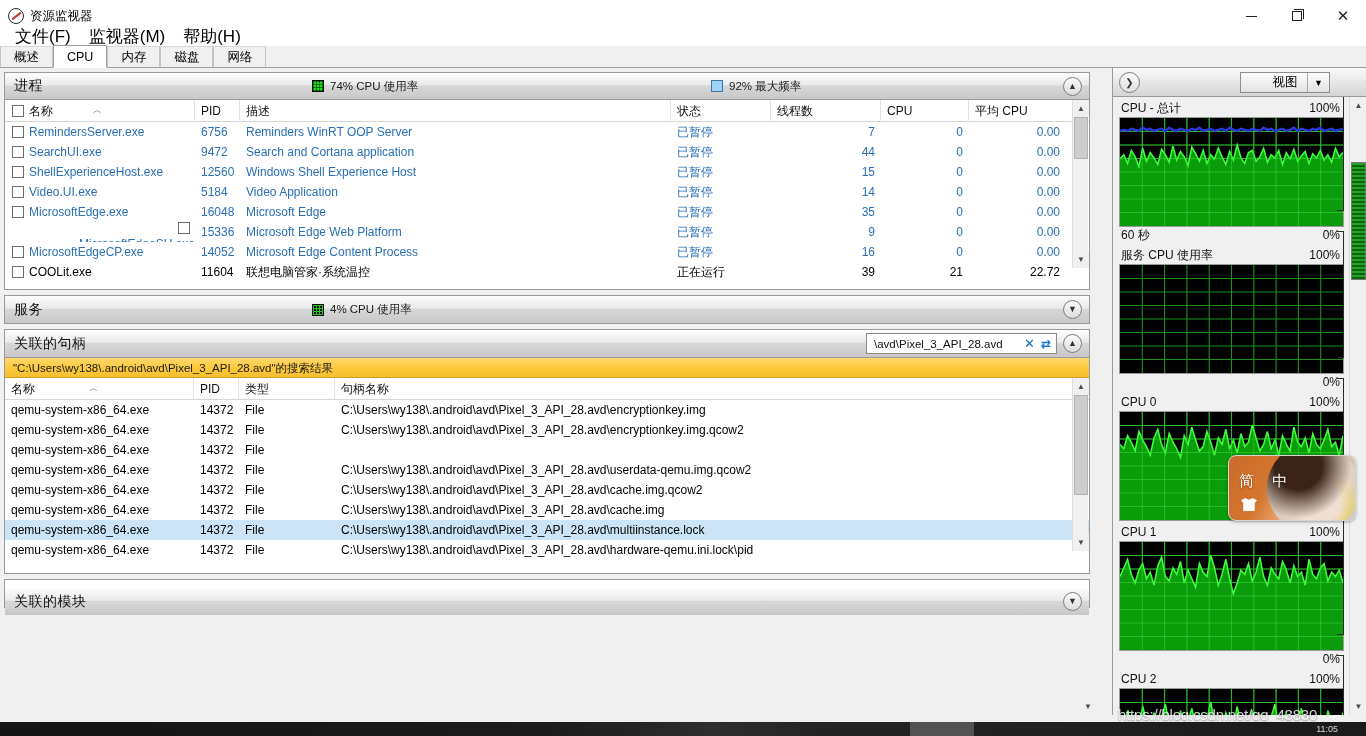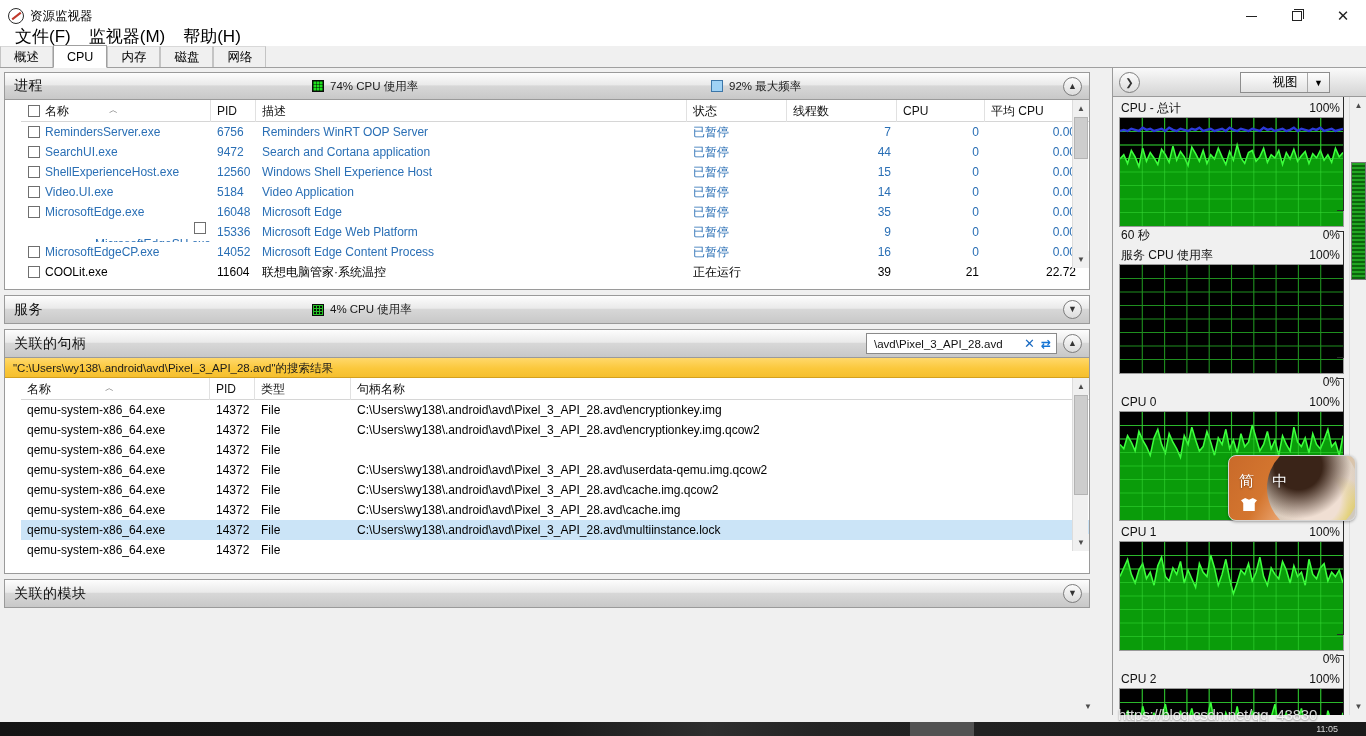--- a/index.html
+++ b/index.html
@@ -92,7 +92,7 @@
   }
 
   
-  .tbl { width:100%; font-size:12px;padding-left:16px; }
+  .tbl { width:100%; font-size:12px; }
   .thead { display:flex; height:22px; align-items:center; background:#ffffff;
     border-bottom:1px solid #d6d6d6; position:relative; }
   .th { font-size:12px; color:#111; padding:0 6px; border-right:1px solid #e1e1e1;

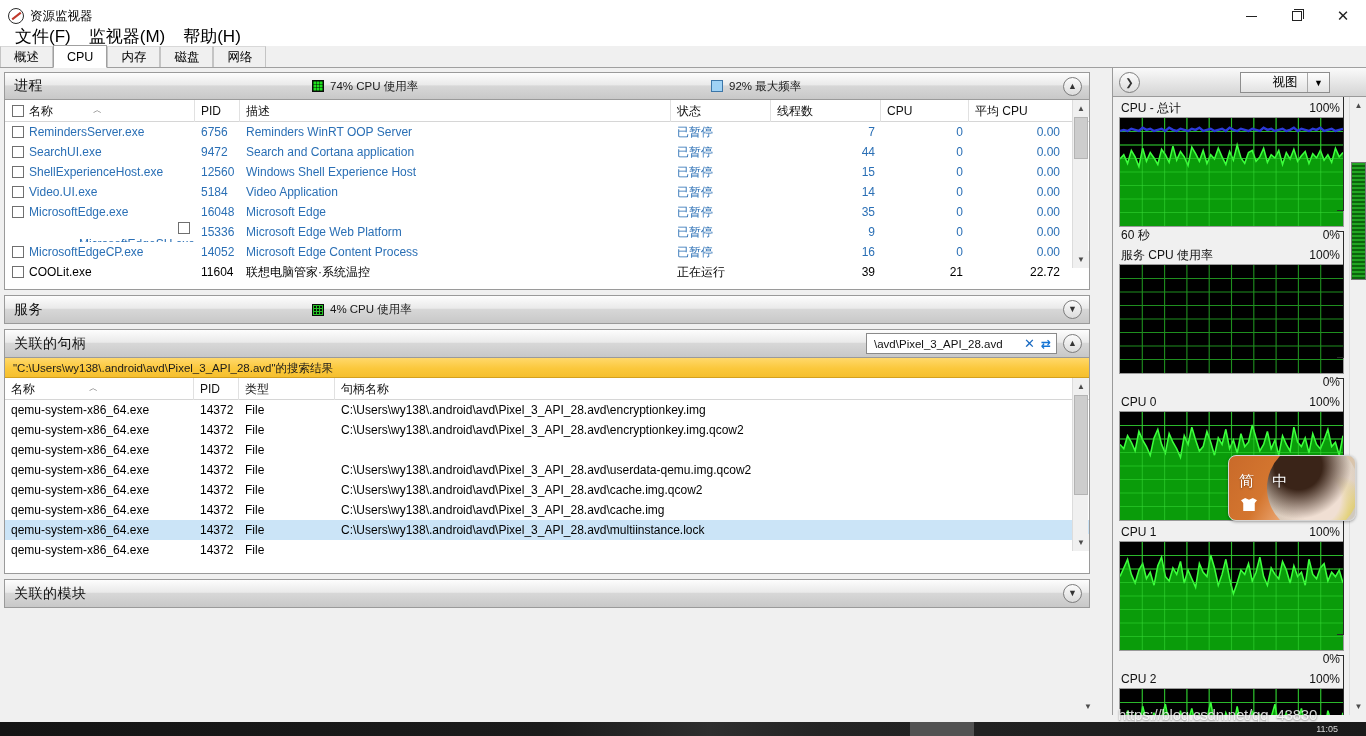--- a/index.html
+++ b/index.html
@@ -451,6 +451,7 @@
                 <div class="td" style="width: 189px;">qemu-system-x86_64.exe</div>
                 <div class="td" style="width: 45px;">14372</div>
                 <div class="td" style="width: 96px;">File</div>
+                <div class="td" style="width: 730px;">C:\Users\wy138\.android\avd\Pixel_3_API_28.avd\hardware-qemu.ini.lock\pid</div>
               </div>
             </div>
 

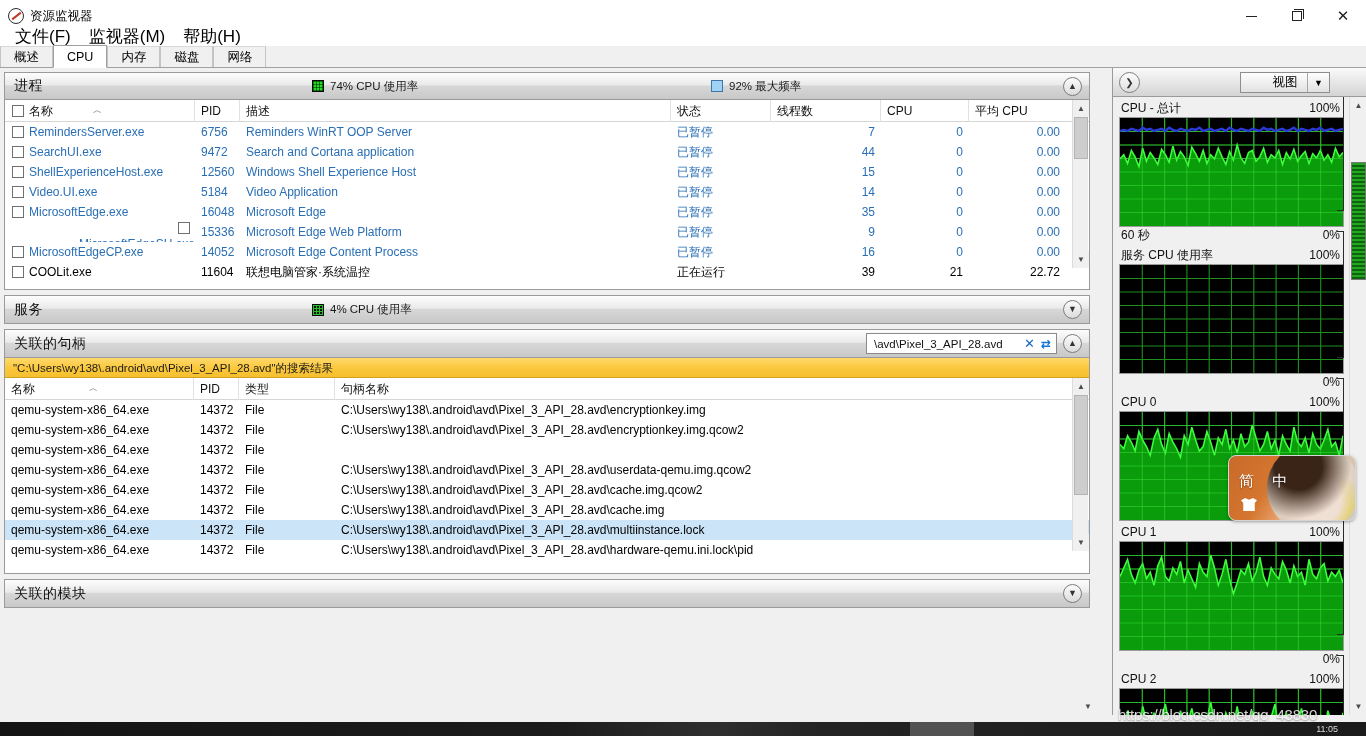--- a/index.html
+++ b/index.html
@@ -464,7 +464,7 @@
       </div>
 
       <div class="section" style="top:511px; height:29px;">
-        <div class="sechead" style="height:27px; border-bottom:0;">
+        <div class="sechead" style="height:27px; border-bottom:0;margin-top:8px;">
           <div class="sechead-title">关联的模块</div>
           <div class="chev">▼</div>
         </div>

